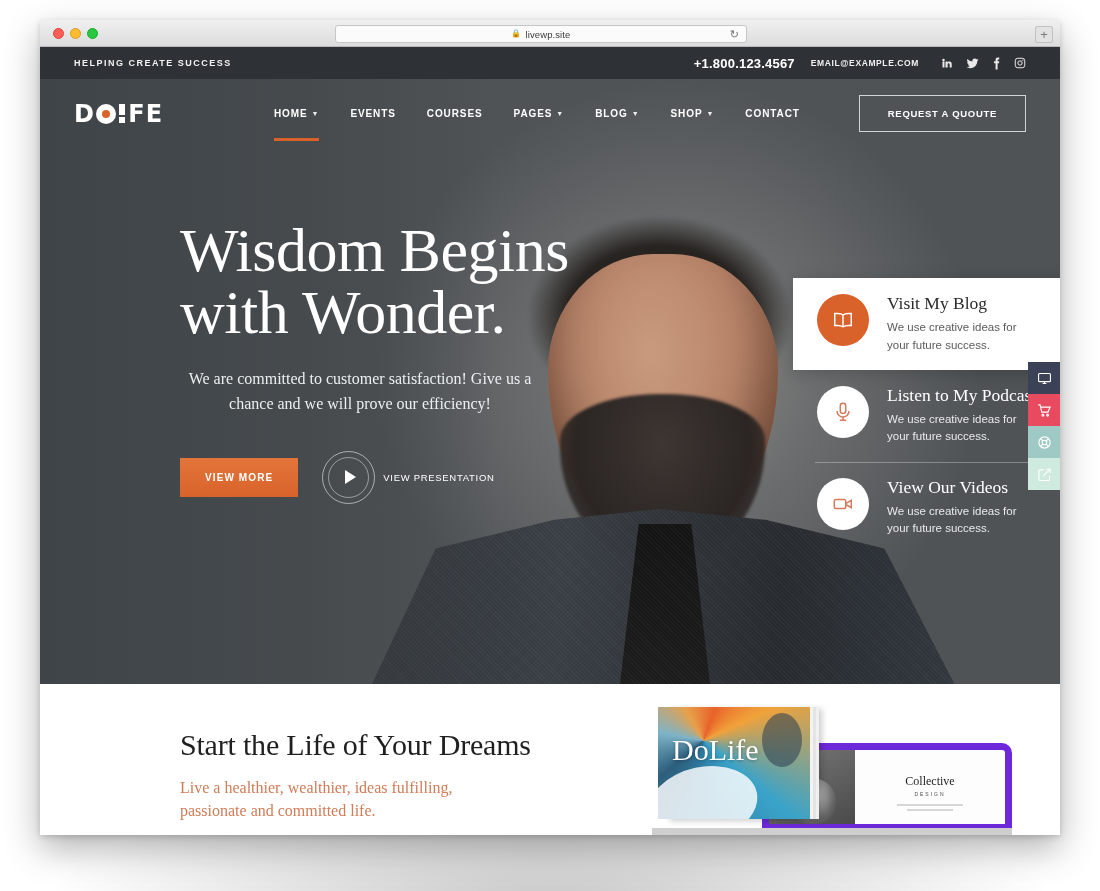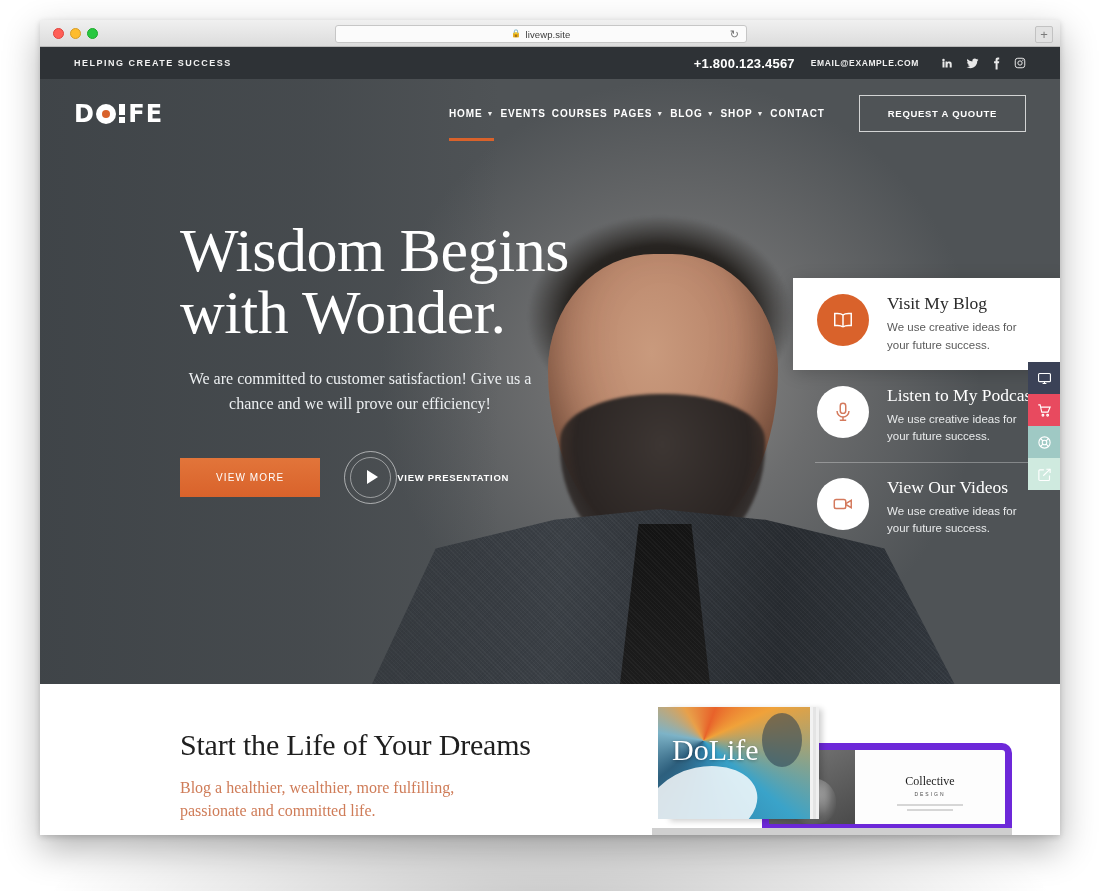--- a/index.html
+++ b/index.html
@@ -148,7 +148,7 @@
   .logo .bang::after {
     content:""; position:absolute; left:0; top:3px; width:6px; height:6px; background:#fff;
   }
-  .menu { margin-left:auto; display:flex; align-items:center; gap:6px; }
+  .menu { margin-left:auto; display:flex; align-items:center; gap:31px; }
   .mi {
     font-size:10px; font-weight:bold; letter-spacing:0.9px; color:#ffffff;
     display:flex; align-items:center; gap:4px; position:relative;

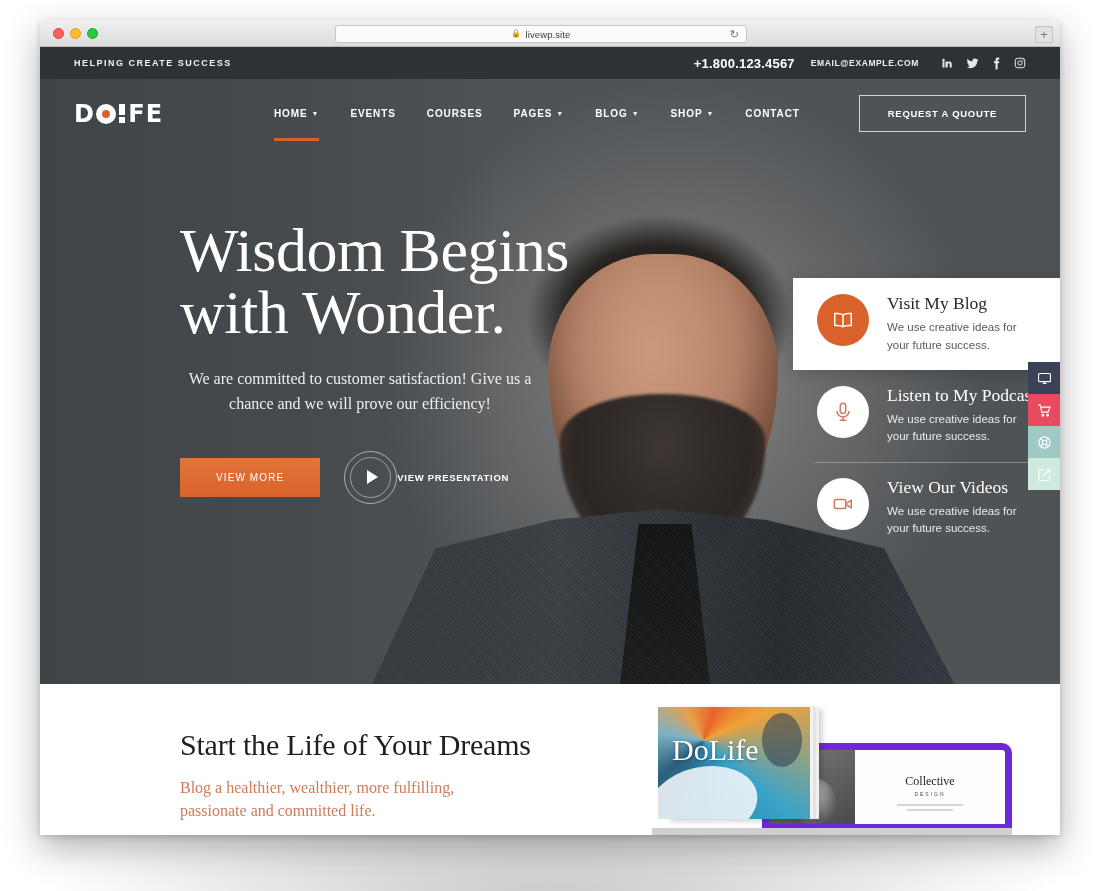--- a/index.html
+++ b/index.html
@@ -178,8 +178,8 @@
   .hero-cta { margin-top:34px; display:flex; align-items:center; }
   .btn-more {
     background:linear-gradient(#e2753a,#d9622b); color:#fff;
-    font-size:10px; font-weight:normal; letter-spacing:1.1px;
-    padding:14px 36px; display:inline-flex; align-items:center; justify-content:center;
+    font-size:10px; font-weight:bold; letter-spacing:1.1px;
+    padding:14px 25px; display:inline-flex; align-items:center; justify-content:center;
     min-width:110px;
   }
   .play-wrap { display:flex; align-items:center; margin-left:24px; }

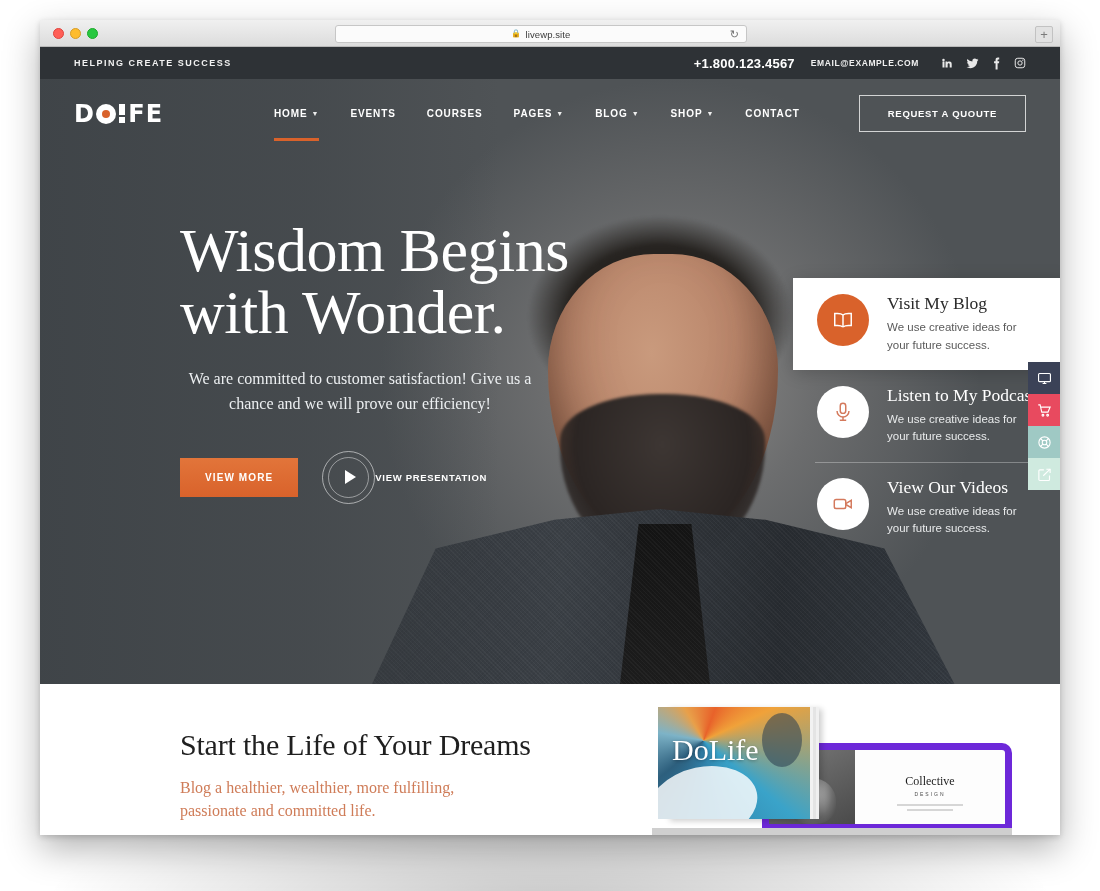--- a/index.html
+++ b/index.html
@@ -198,7 +198,7 @@
     margin-left:4px;
   }
   .play-label {
-    margin-left:0; font-size:9.5px; font-weight:bold; letter-spacing:0.7px; color:#ffffff;
+    margin-left:8px; font-size:9.5px; font-weight:normal; letter-spacing:0.7px; color:#ffffff;
   }
 
   

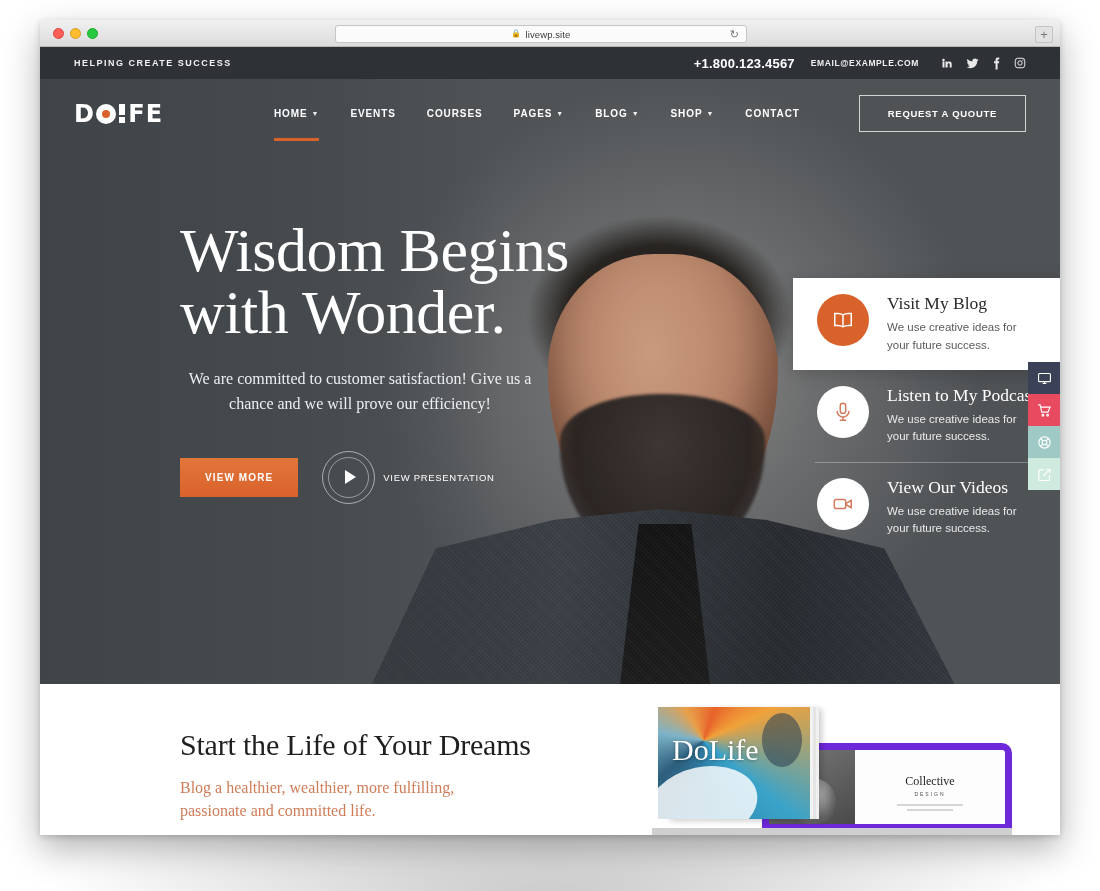--- a/index.html
+++ b/index.html
@@ -506,7 +506,7 @@
     <div class="section2">
       <div class="s2-h2">Start the Life of Your Dreams</div>
       <div class="s2-lead">
-        <div>Blog a healthier, wealthier, more fulfilling,</div>
+        <div>Live a healthier, wealthier, ideas fulfilling,</div>
         <div>passionate and committed life.</div>
       </div>
 

